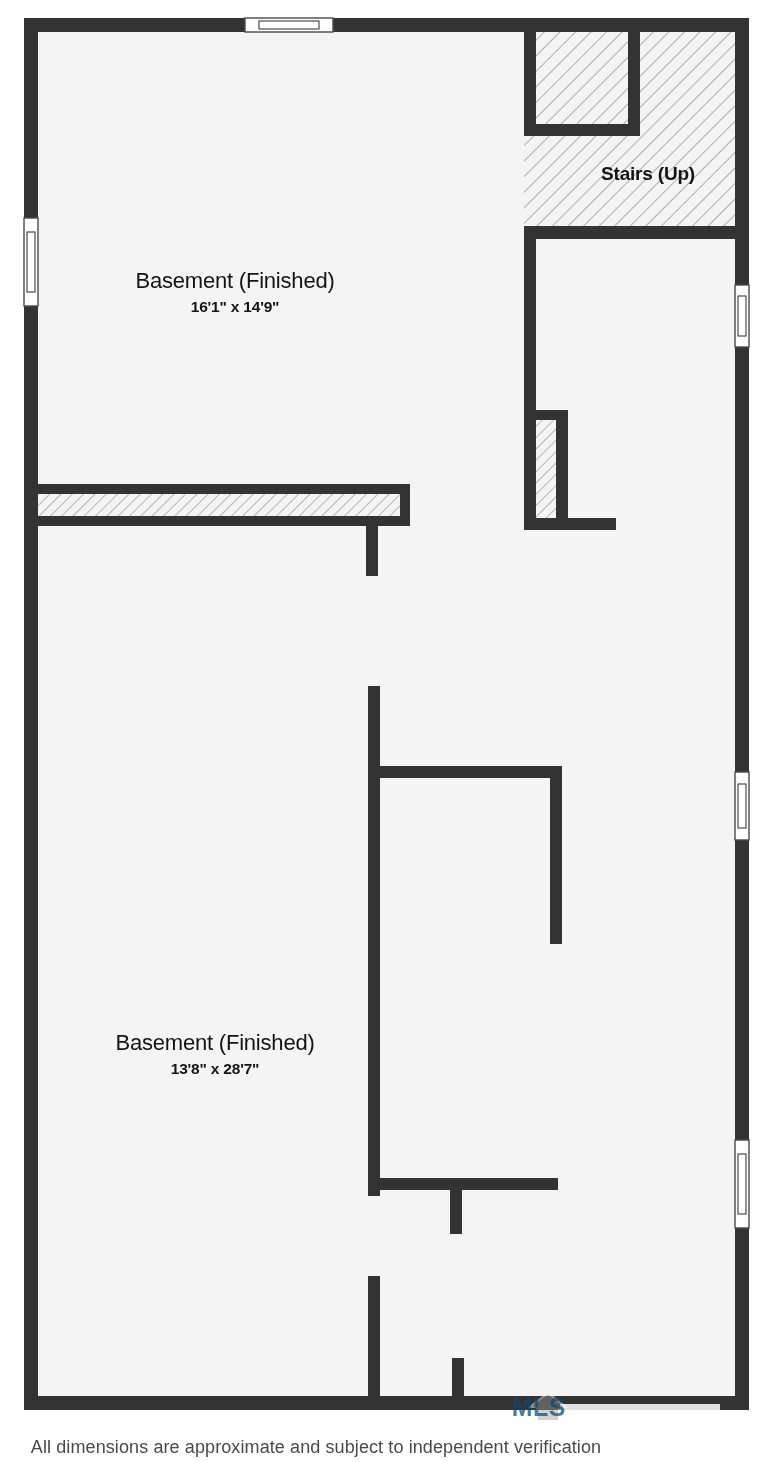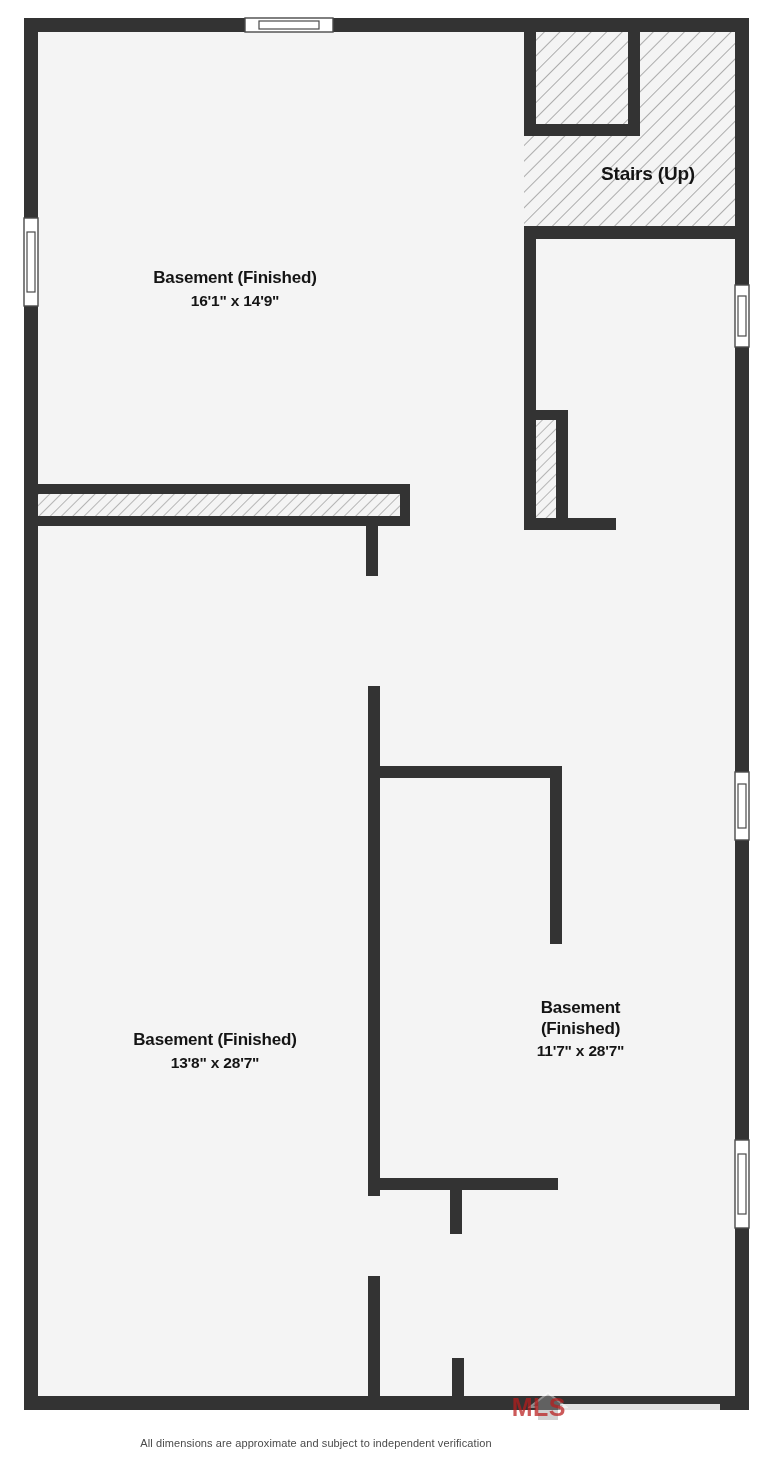--- a/index.html
+++ b/index.html
@@ -37,8 +37,8 @@
     pointer-events: none;
   }
   .room-name {
-    font-size: 17px;
-    font-weight: bold;
+    font-size: 22px;
+    font-weight: normal;
     letter-spacing: -0.2px;
     white-space: pre-line;
   }

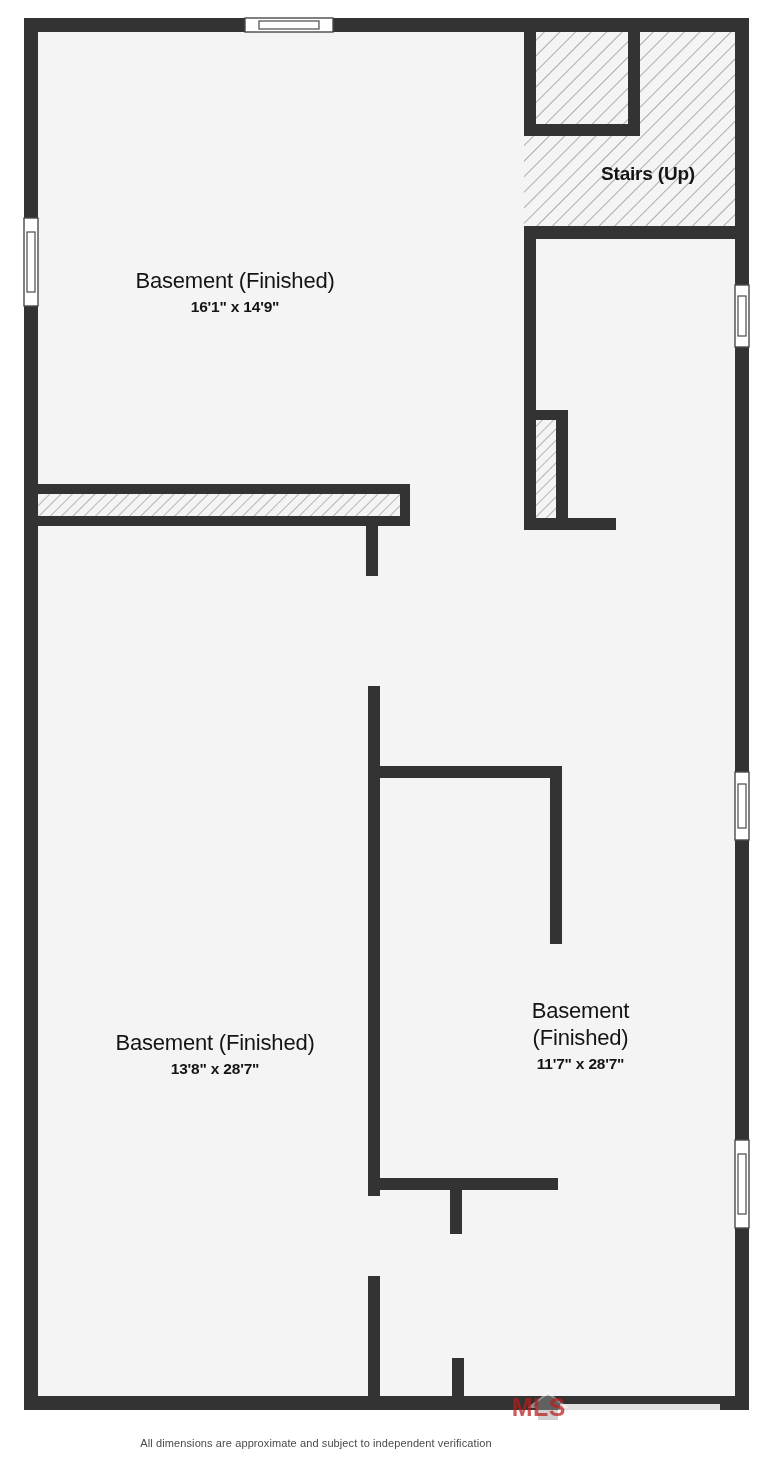--- a/index.html
+++ b/index.html
@@ -225,11 +225,6 @@
     <div class="room-dims">13'8" x 28'7"</div>
   </div>
 
-  <div class="room-label-group" style="left:488px; top:998px; width:185px;">
-    <div class="room-name">Basement
-(Finished)</div>
-    <div class="room-dims">11'7" x 28'7"</div>
-  </div>
 
   <div id="wm-bar"></div>
   <svg id="house-watermark" viewBox="0 0 40 34" xmlns="http://www.w3.org/2000/svg">

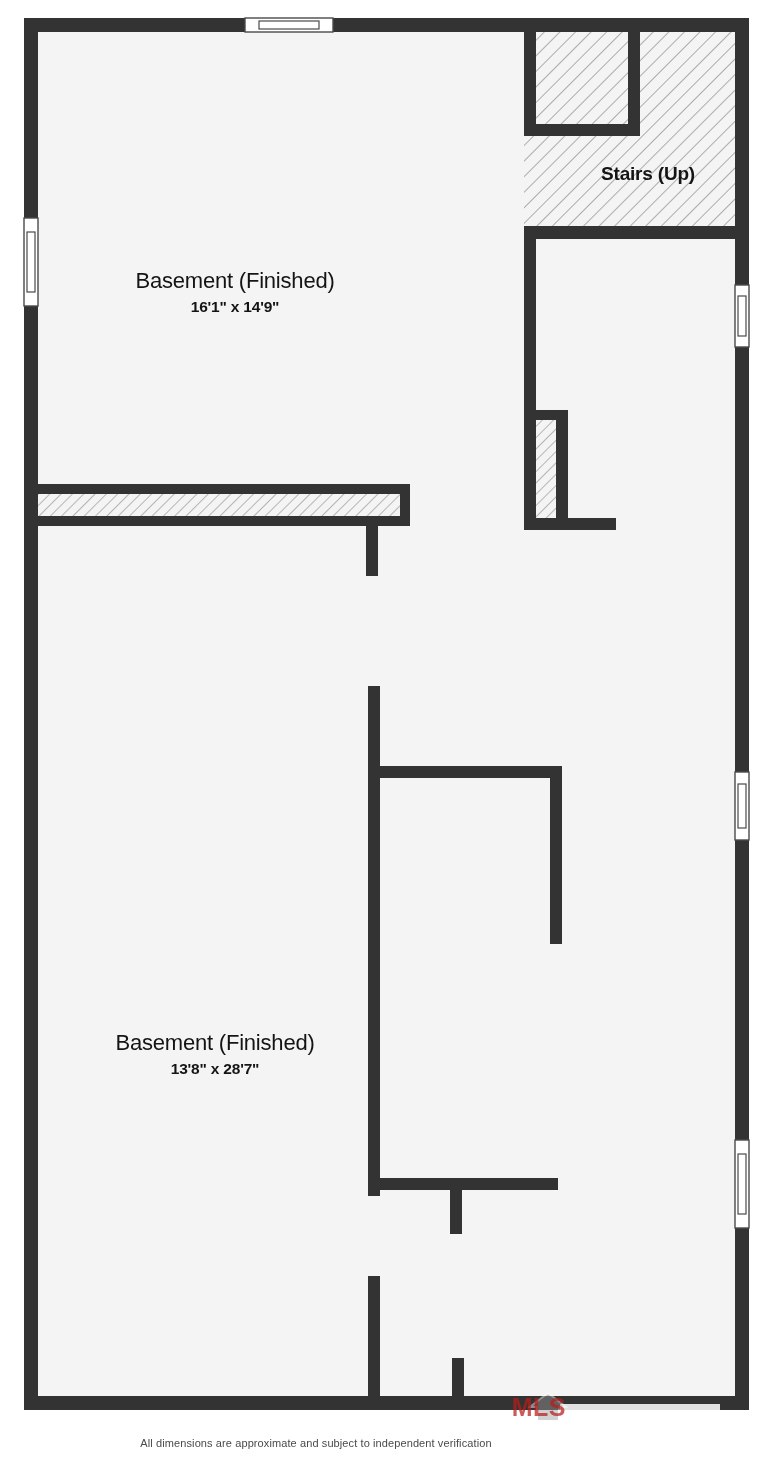--- a/index.html
+++ b/index.html
@@ -72,7 +72,7 @@
     top: 1393px;
     font-size: 25px;
     font-weight: bold;
-    color: #b91c1c;
+    color: #0c4a6e;
     opacity: 0.72;
     letter-spacing: 0.5px;
     pointer-events: none;

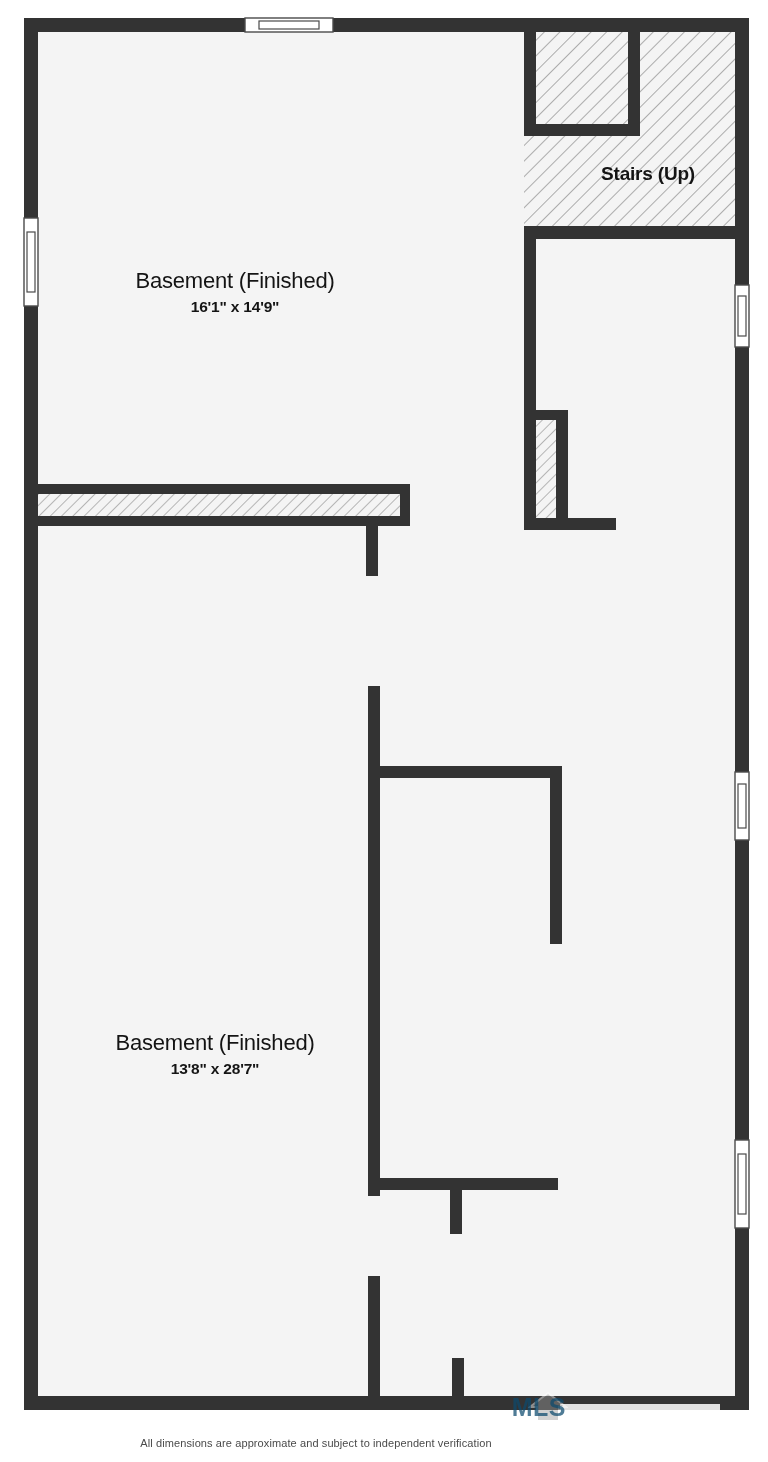--- a/index.html
+++ b/index.html
@@ -62,7 +62,7 @@
     right: 0;
     top: 1437px;
     text-align: center;
-    font-size: 11px;
+    font-size: 18px;
     color: #4a4a4a;
     letter-spacing: 0.1px;
   }

